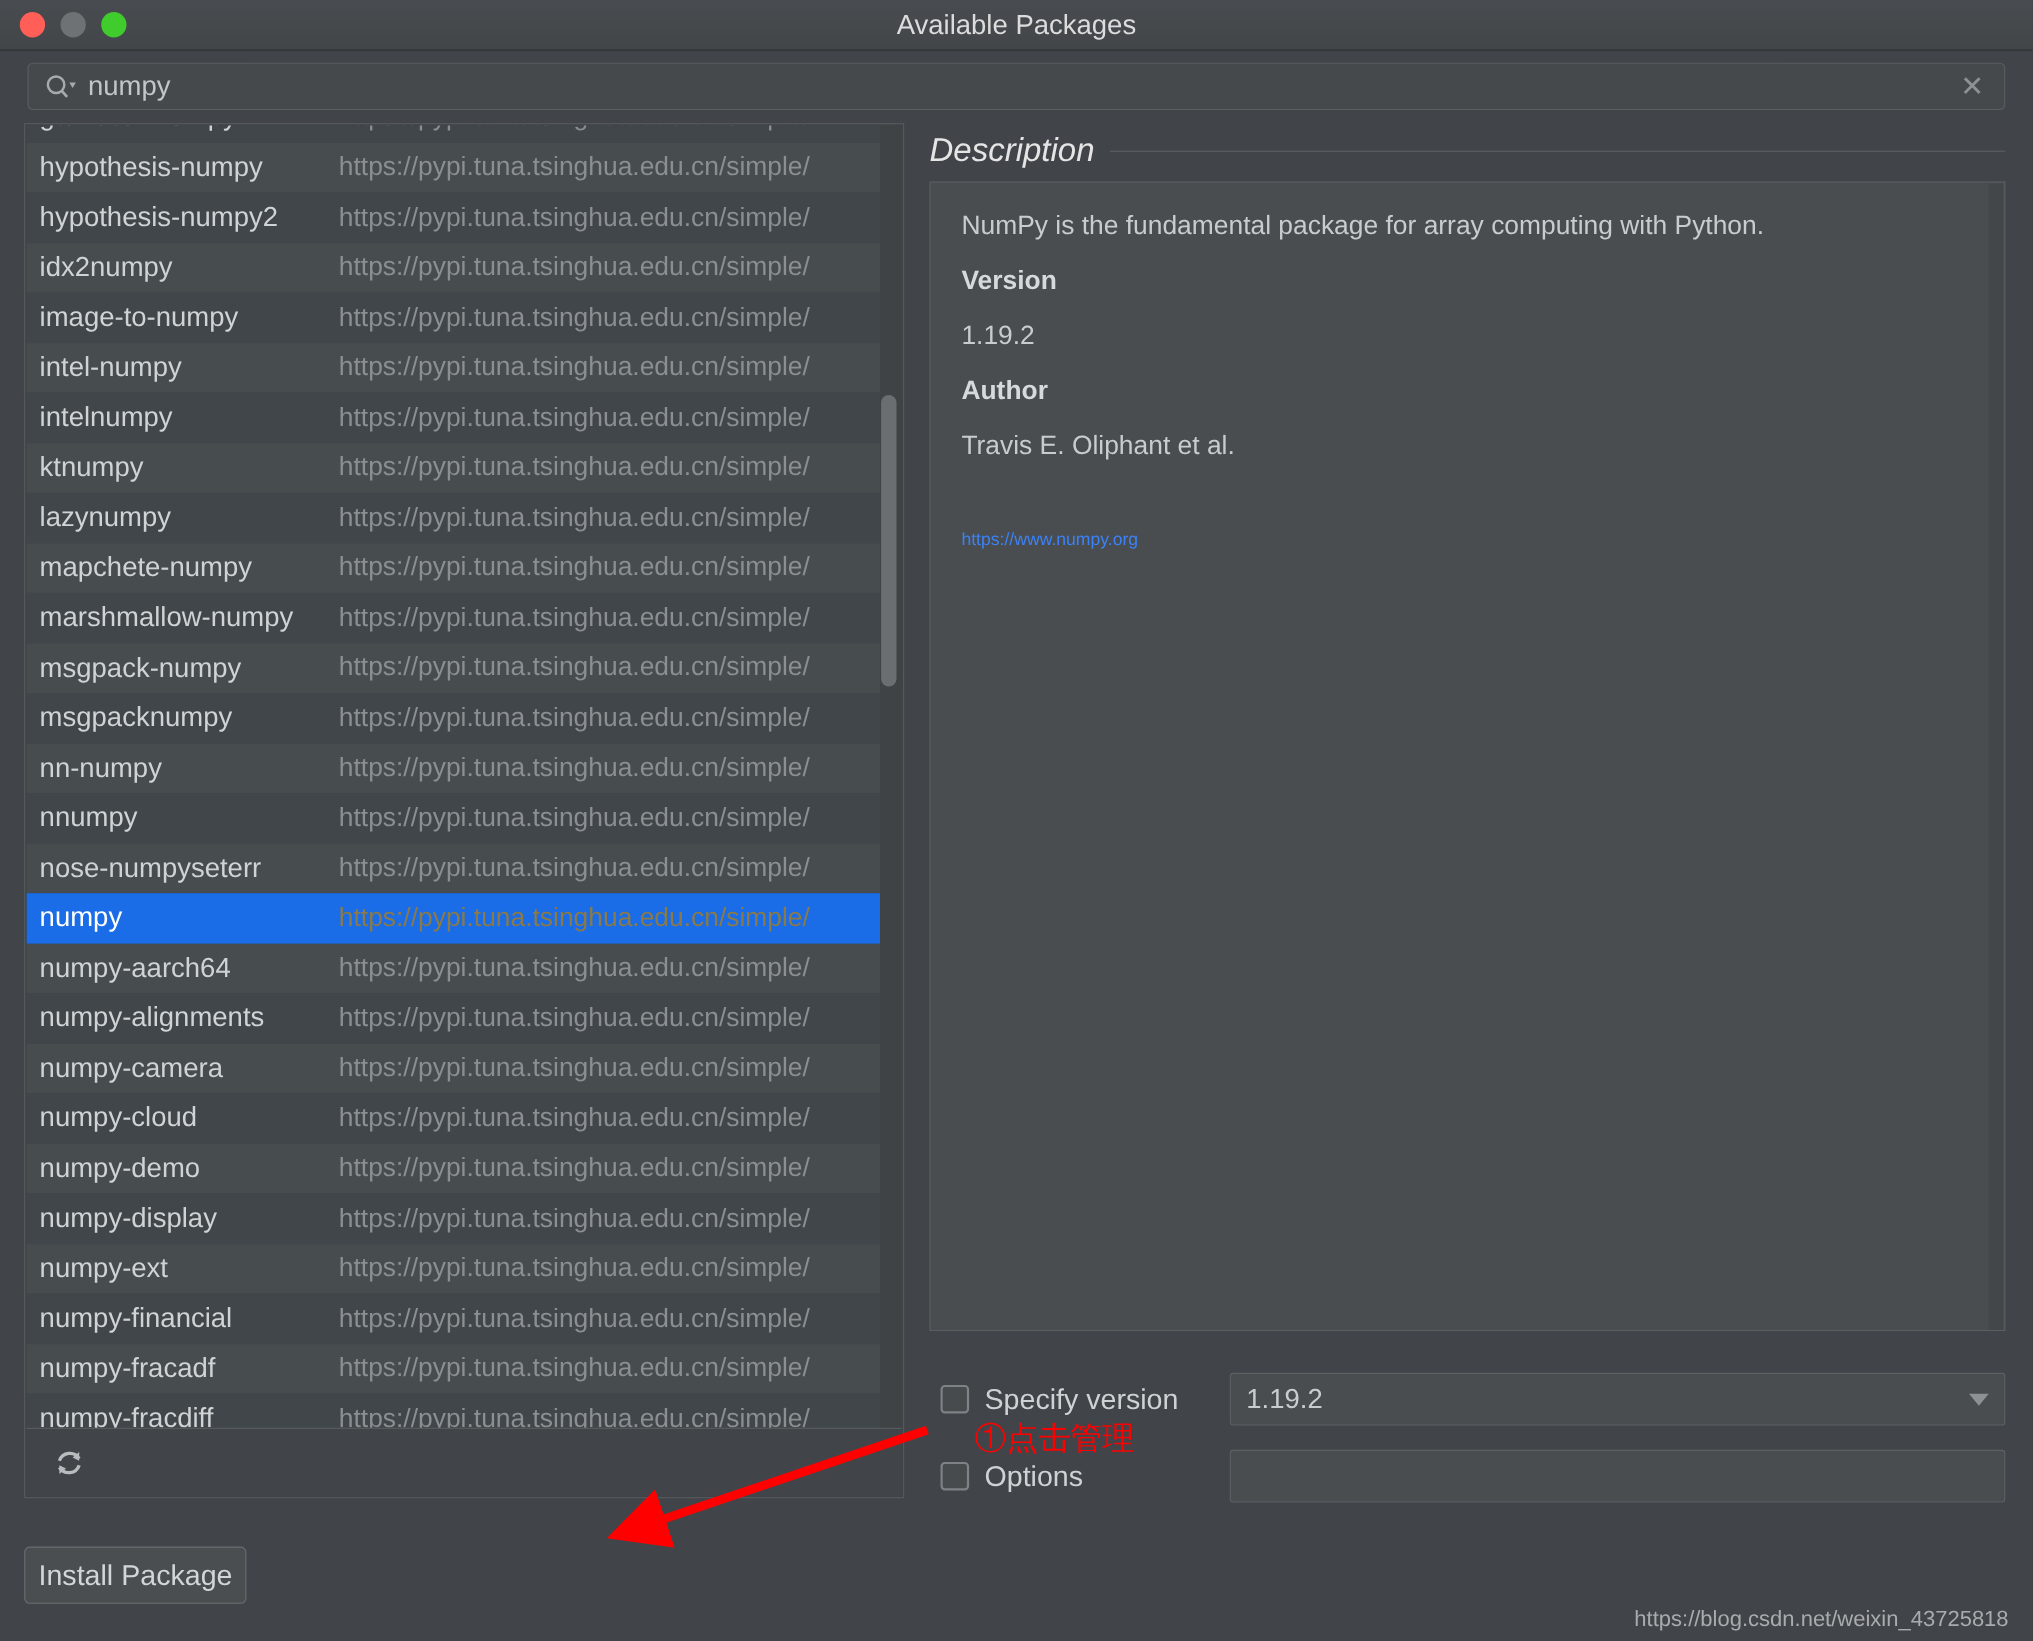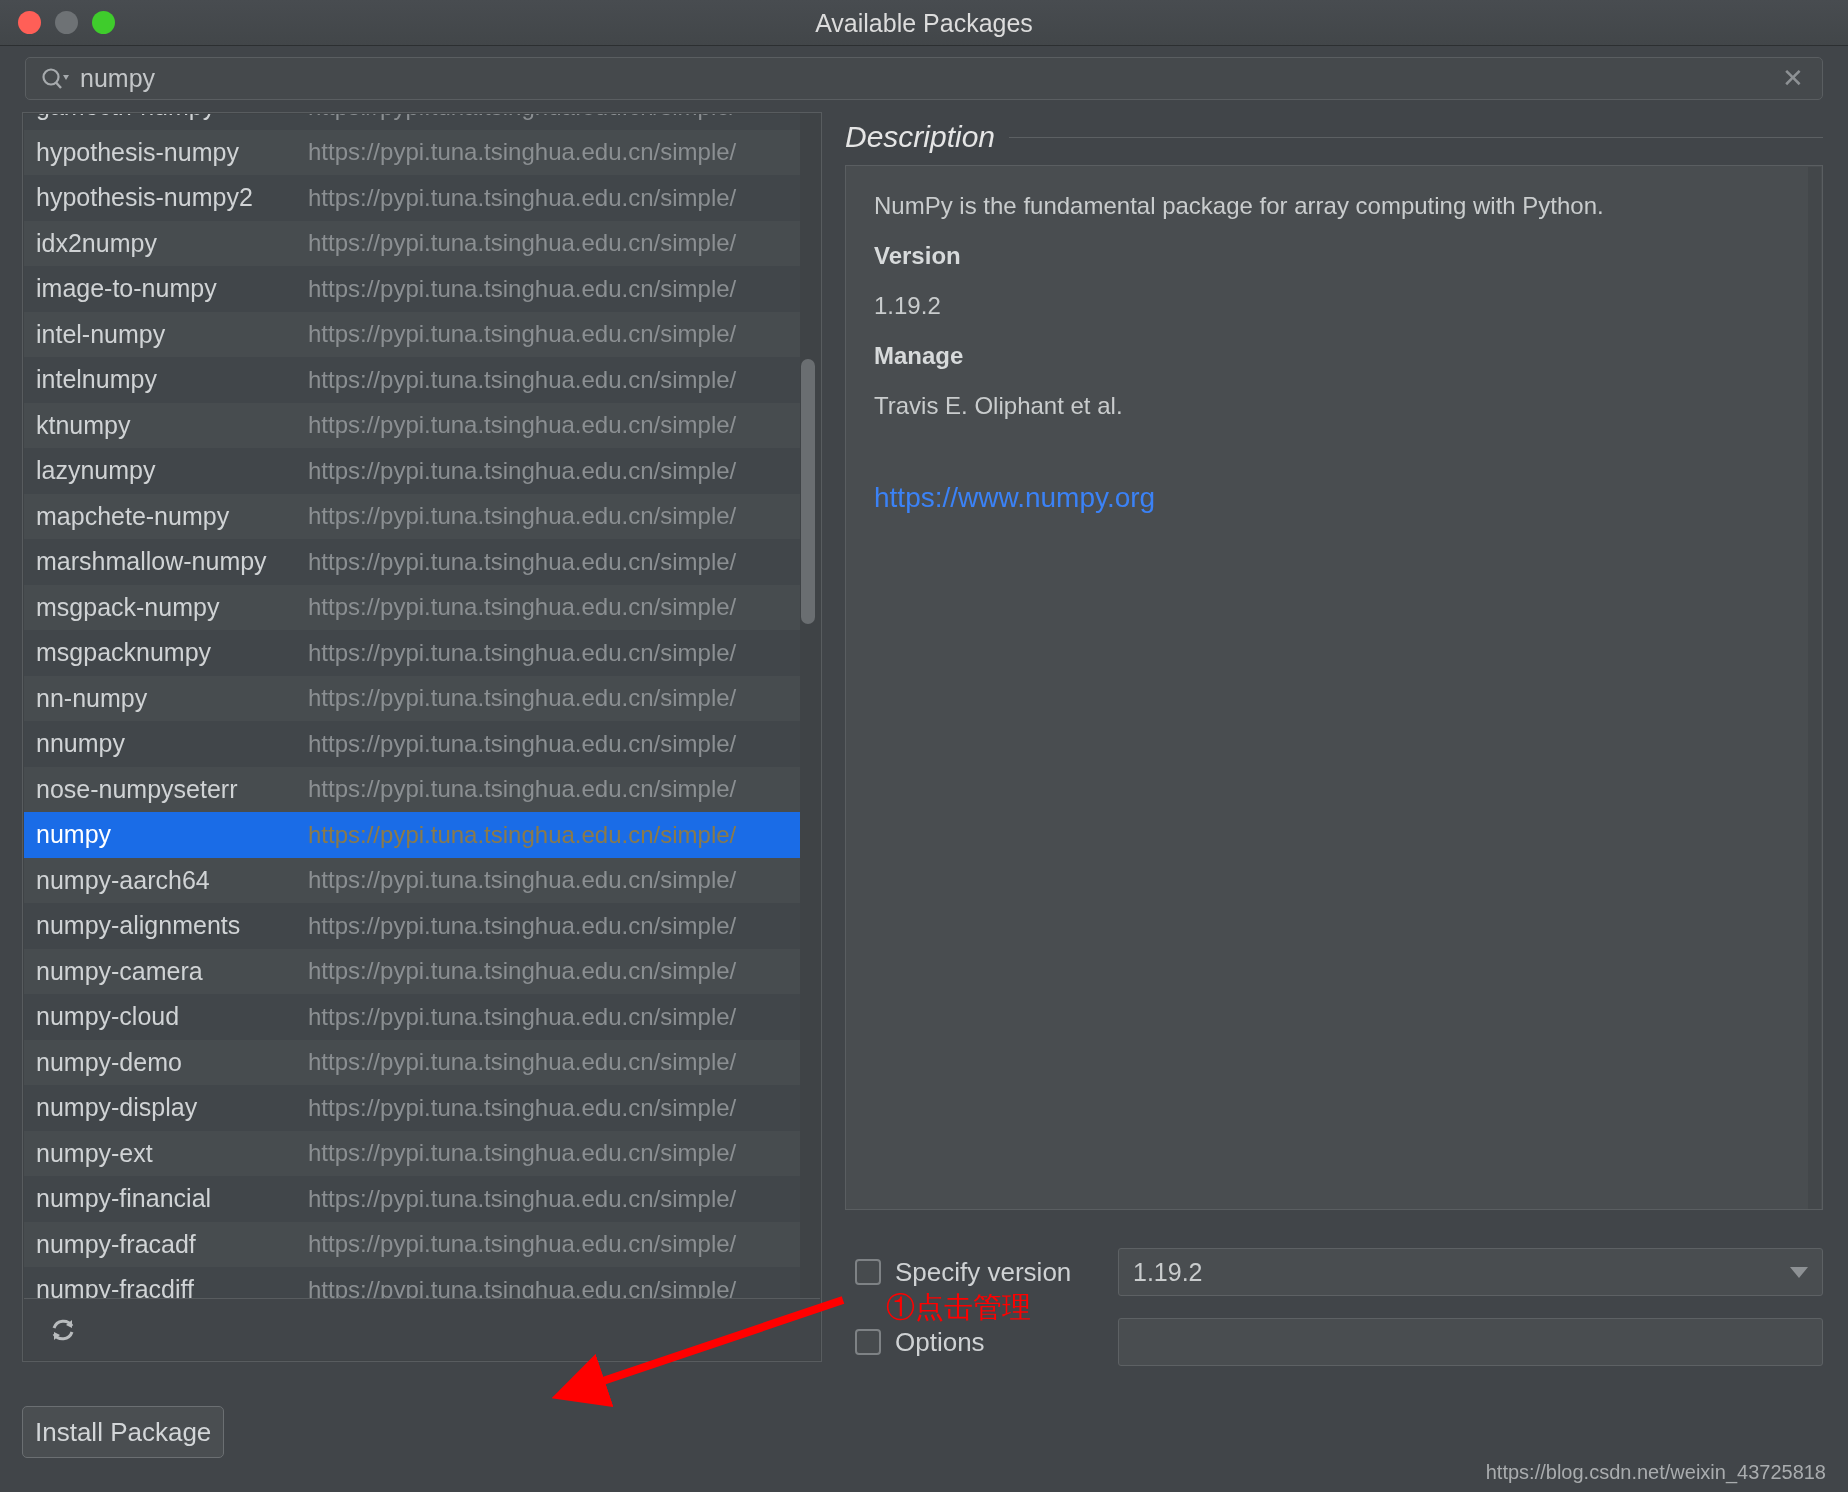--- a/index.html
+++ b/index.html
@@ -363,7 +363,7 @@
       <p>NumPy is the fundamental package for array computing with Python.</p>
       <p class="lbl">Version</p>
       <p>1.19.2</p>
-      <p class="lbl">Manage</p>
+      <p class="lbl">Author</p>
       <p>Travis E. Oliphant et al.</p>
       <div class="desc-spacer"></div>
       <a class="link" href="#">https://www.numpy.org</a>

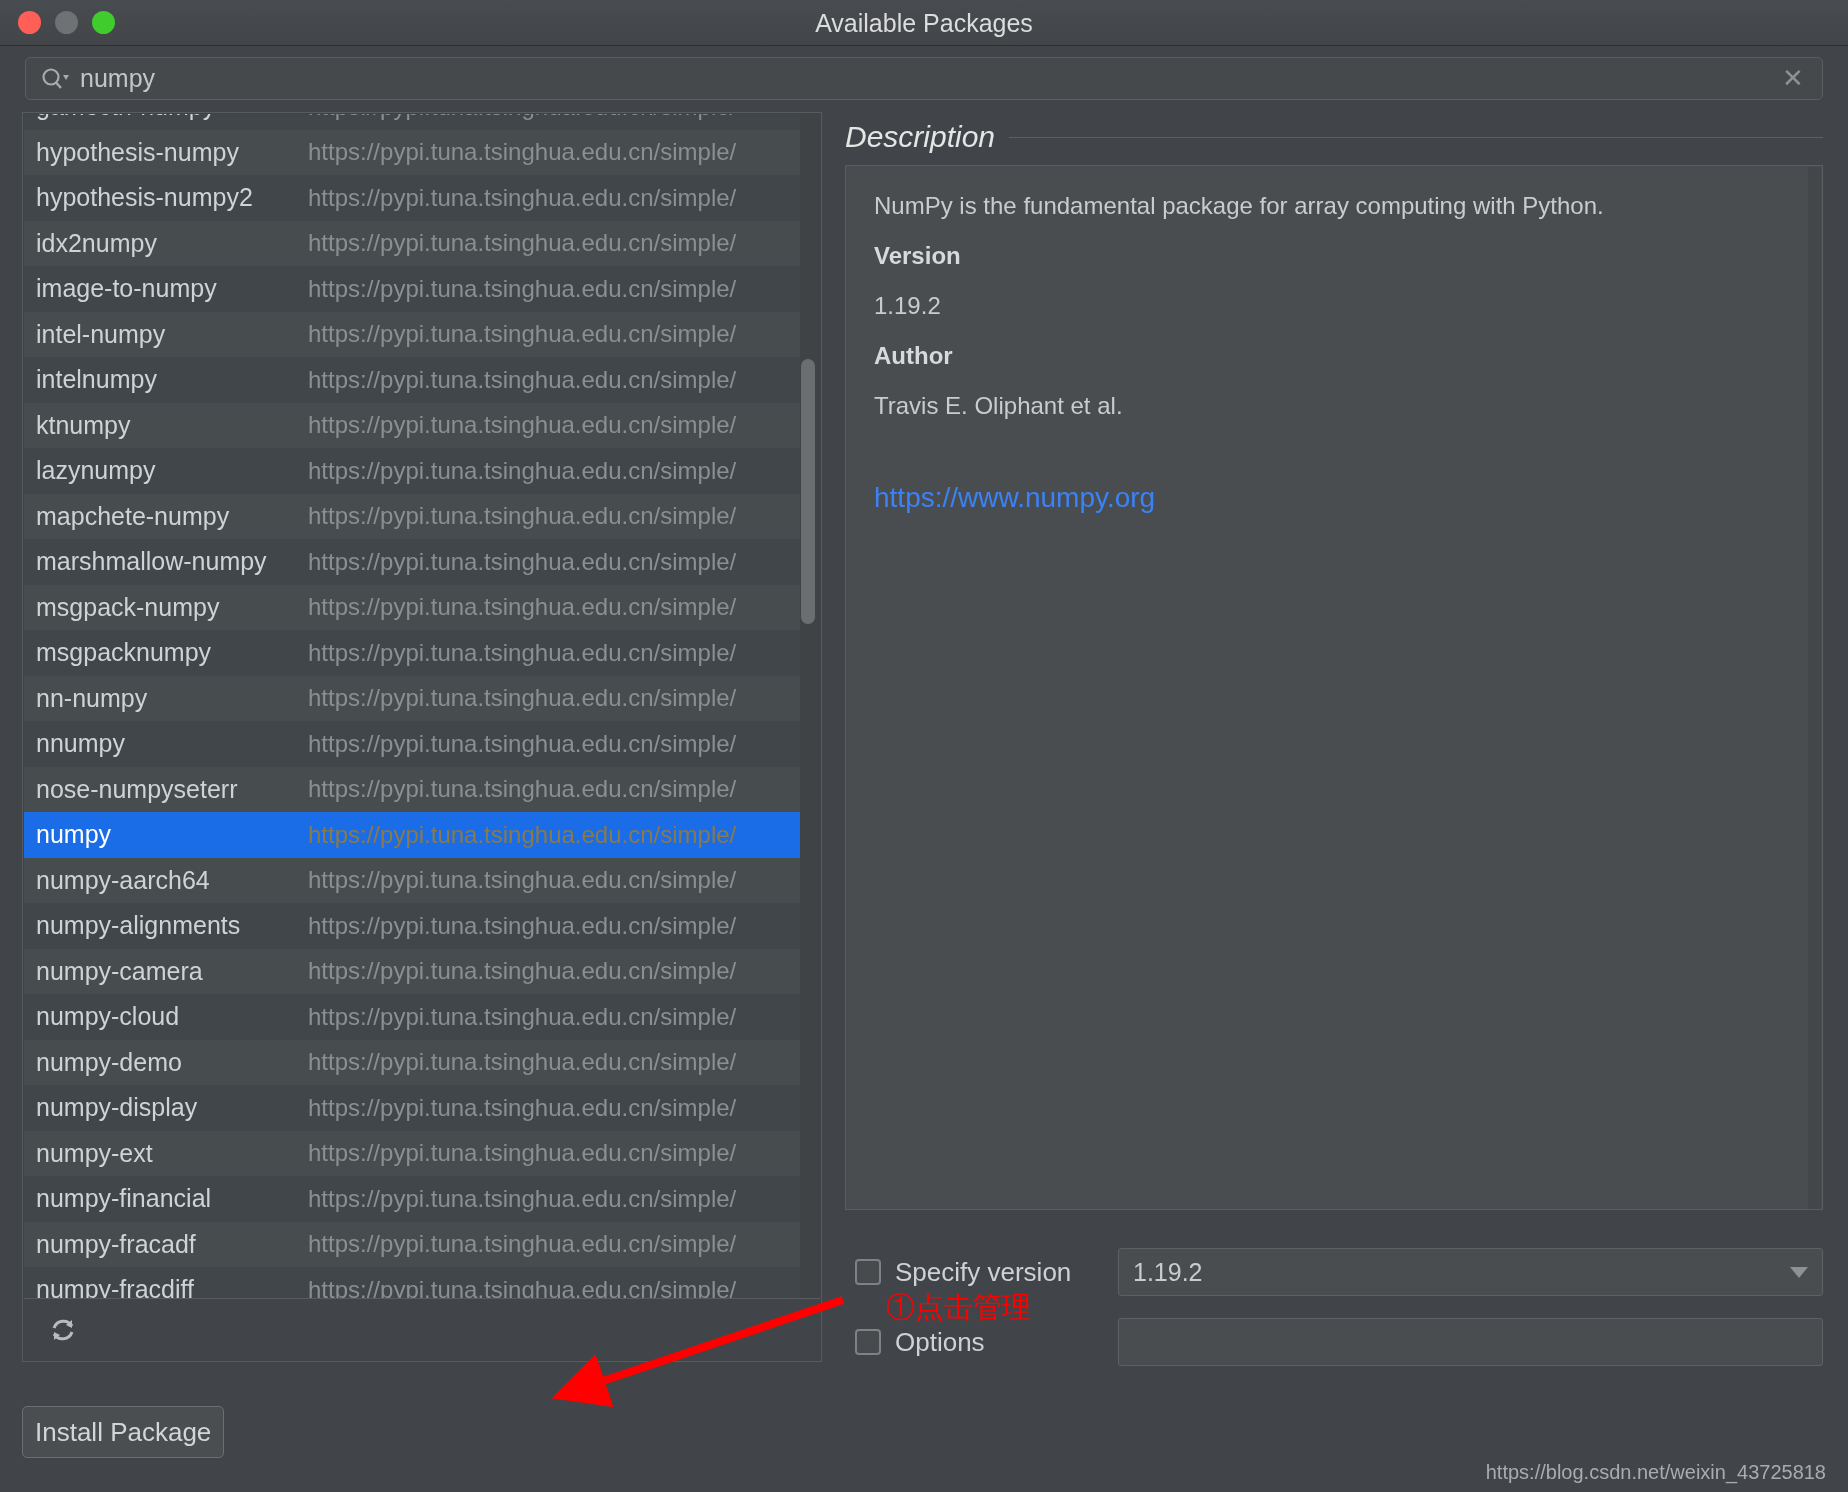--- a/index.html
+++ b/index.html
@@ -131,7 +131,7 @@
   }
   .desc-body p { color: #c9cccd; font-size: 24px; margin-bottom: 22px; }
   .desc-body p.lbl { font-weight: bold; color: #d7dadb; }
-  .desc-body a.link { color: #3b82f6; font-size: 28px; text-decoration: none; }
+  .desc-body a.link { color: #3b82f6; font-size: 16px; text-decoration: none; }
   .desc-spacer { height: 40px; }
   .desc-scroll {
     position: absolute; right: 1px; top: 1px;

